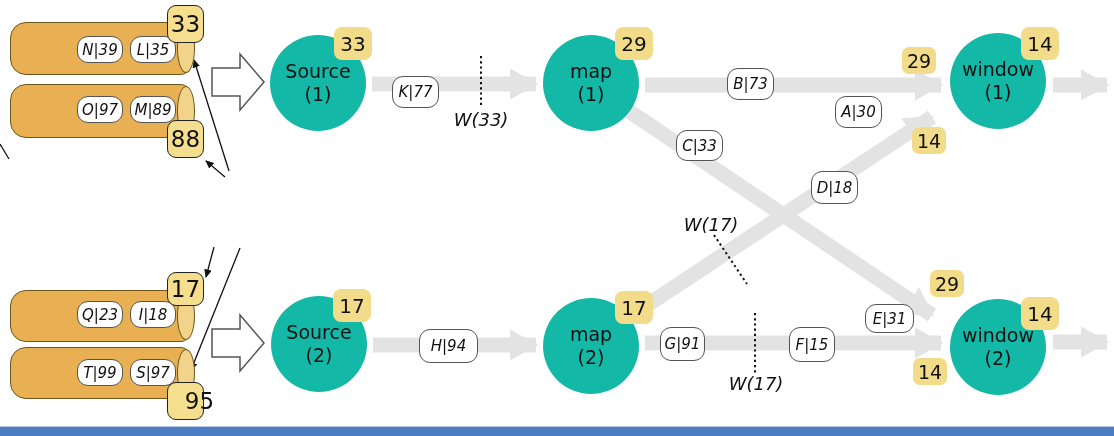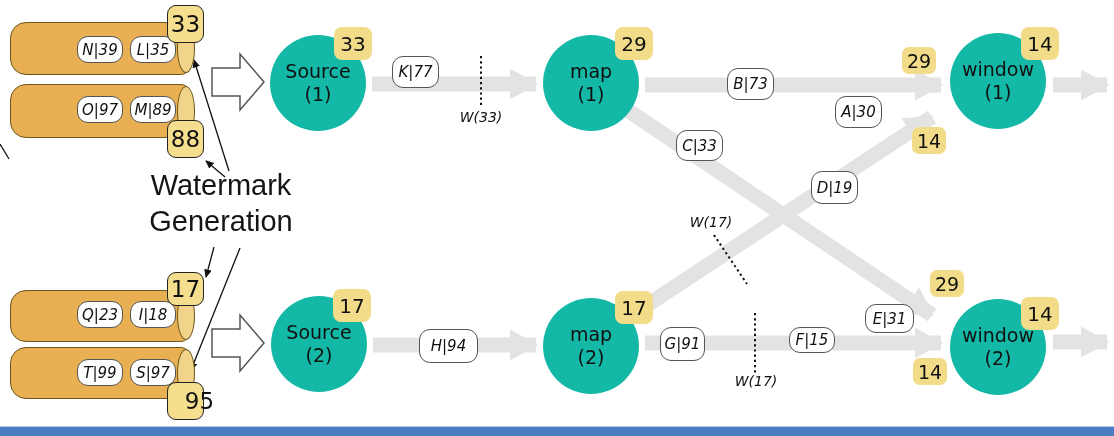--- a/index.html
+++ b/index.html
@@ -134,7 +134,7 @@
   <div class="badge edge-b" style="left:930px;top:270px;">29</div>
   <div class="badge edge-b" style="left:913px;top:358px;">14</div>
 
-  <div class="rec" style="left:392px;top:56px;width:47px;height:32px;">K|77</div>
+  <div class="rec" style="left:392px;top:76px;width:47px;height:32px;">K|77</div>
   <div class="rec" style="left:727px;top:68px;width:47px;height:32px;">B|73</div>
   <div class="rec" style="left:835px;top:68px;width:47px;height:32px;margin-top:28px;">A|30</div>
   <div class="rec" style="left:676px;top:130px;width:47px;height:31px;">C|33</div>

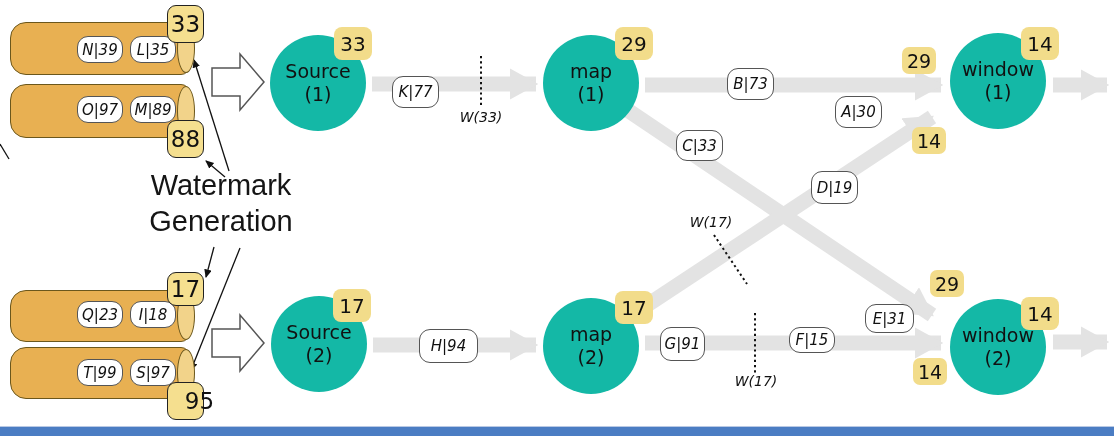--- a/index.html
+++ b/index.html
@@ -22,7 +22,7 @@
          font-size:23px;width:37px;height:38px;}
   .badge.node-b{width:38px;height:33px;font-size:20px;}
   .badge.edge-b{width:34px;height:27px;font-size:19px;border-radius:7px;}
-  .wlabel{position:absolute;font-style:italic;font-size:14px;text-align:center;width:70px;
+  .wlabel{position:absolute;font-style:italic;font-size:18px;text-align:center;width:70px;
           z-index:6;}
   .title{position:absolute;left:103px;top:167px;width:236px;text-align:center;
          font-family:"Liberation Sans",sans-serif;font-size:29px;line-height:36px;

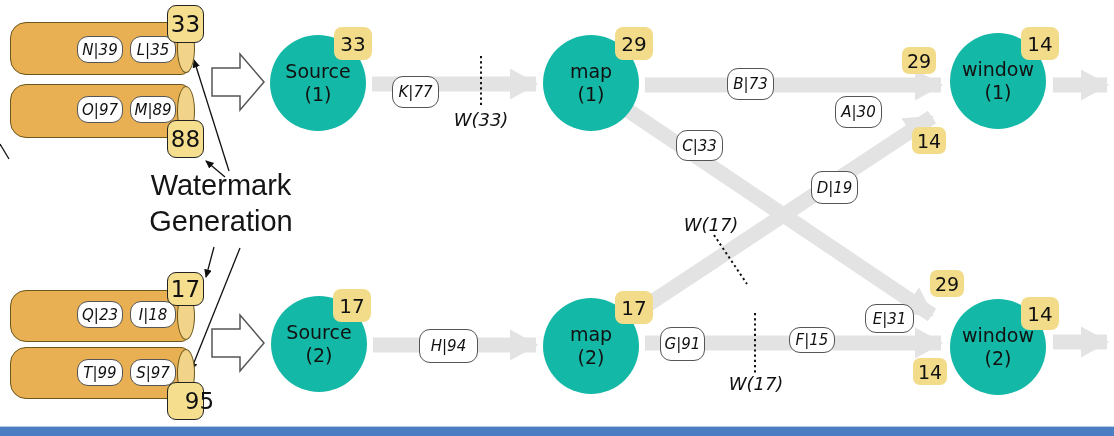--- a/index.html
+++ b/index.html
@@ -92,10 +92,6 @@
   <div class="badge bordered" style="left:167px;top:272px;height:34px;">17</div>
   <div class="badge bordered" style="left:167px;top:382px;padding-left:28px;">95</div>
 
-  <div class="title">
-    <div>Watermark</div>
-    <div>Generation</div>
-  </div>
 
   <div class="node" style="left:270px;top:35px;">
     <span>Source</span>

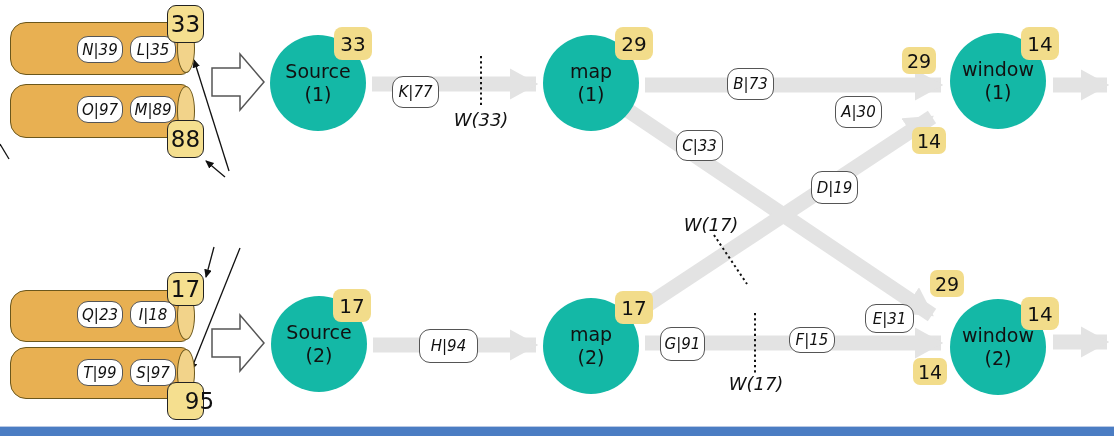--- a/index.html
+++ b/index.html
@@ -135,7 +135,7 @@
   <div class="rec" style="left:835px;top:68px;width:47px;height:32px;margin-top:28px;">A|30</div>
   <div class="rec" style="left:676px;top:130px;width:47px;height:31px;">C|33</div>
   <div class="rec" style="left:865px;top:257px;width:49px;height:29px;margin-top:47px;">E|31</div>
-  <div class="rec" style="left:811px;top:171px;width:47px;height:33px;">D|19</div>
+  <div class="rec" style="left:811px;top:171px;width:47px;height:33px;">D|18</div>
   <div class="rec" style="left:419px;top:329px;width:59px;height:34px;">H|94</div>
   <div class="rec" style="left:660px;top:327px;width:45px;height:34px;">G|91</div>
   <div class="rec" style="left:789px;top:327px;width:46px;height:26px;">F|15</div>

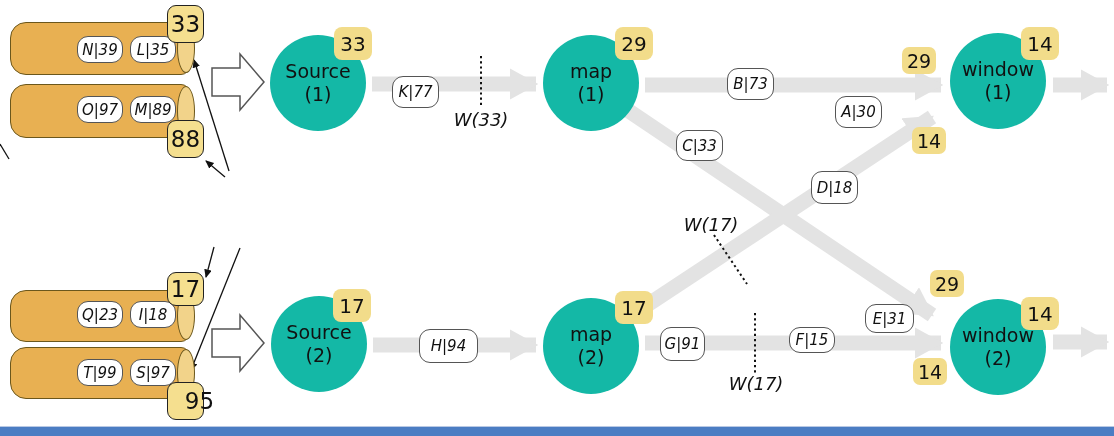--- a/index.html
+++ b/index.html
@@ -138,7 +138,7 @@
   <div class="rec" style="left:811px;top:171px;width:47px;height:33px;">D|18</div>
   <div class="rec" style="left:419px;top:329px;width:59px;height:34px;">H|94</div>
   <div class="rec" style="left:660px;top:327px;width:45px;height:34px;">G|91</div>
-  <div class="rec" style="left:789px;top:327px;width:46px;height:26px;">F|15</div>
+  <div class="rec" style="left:789px;top:327px;width:46px;height:35px;">F|15</div>
 
   <div class="wlabel" style="left:446px;top:109px;">W(33)</div>
   <div class="wlabel" style="left:676px;top:214px;">W(17)</div>

